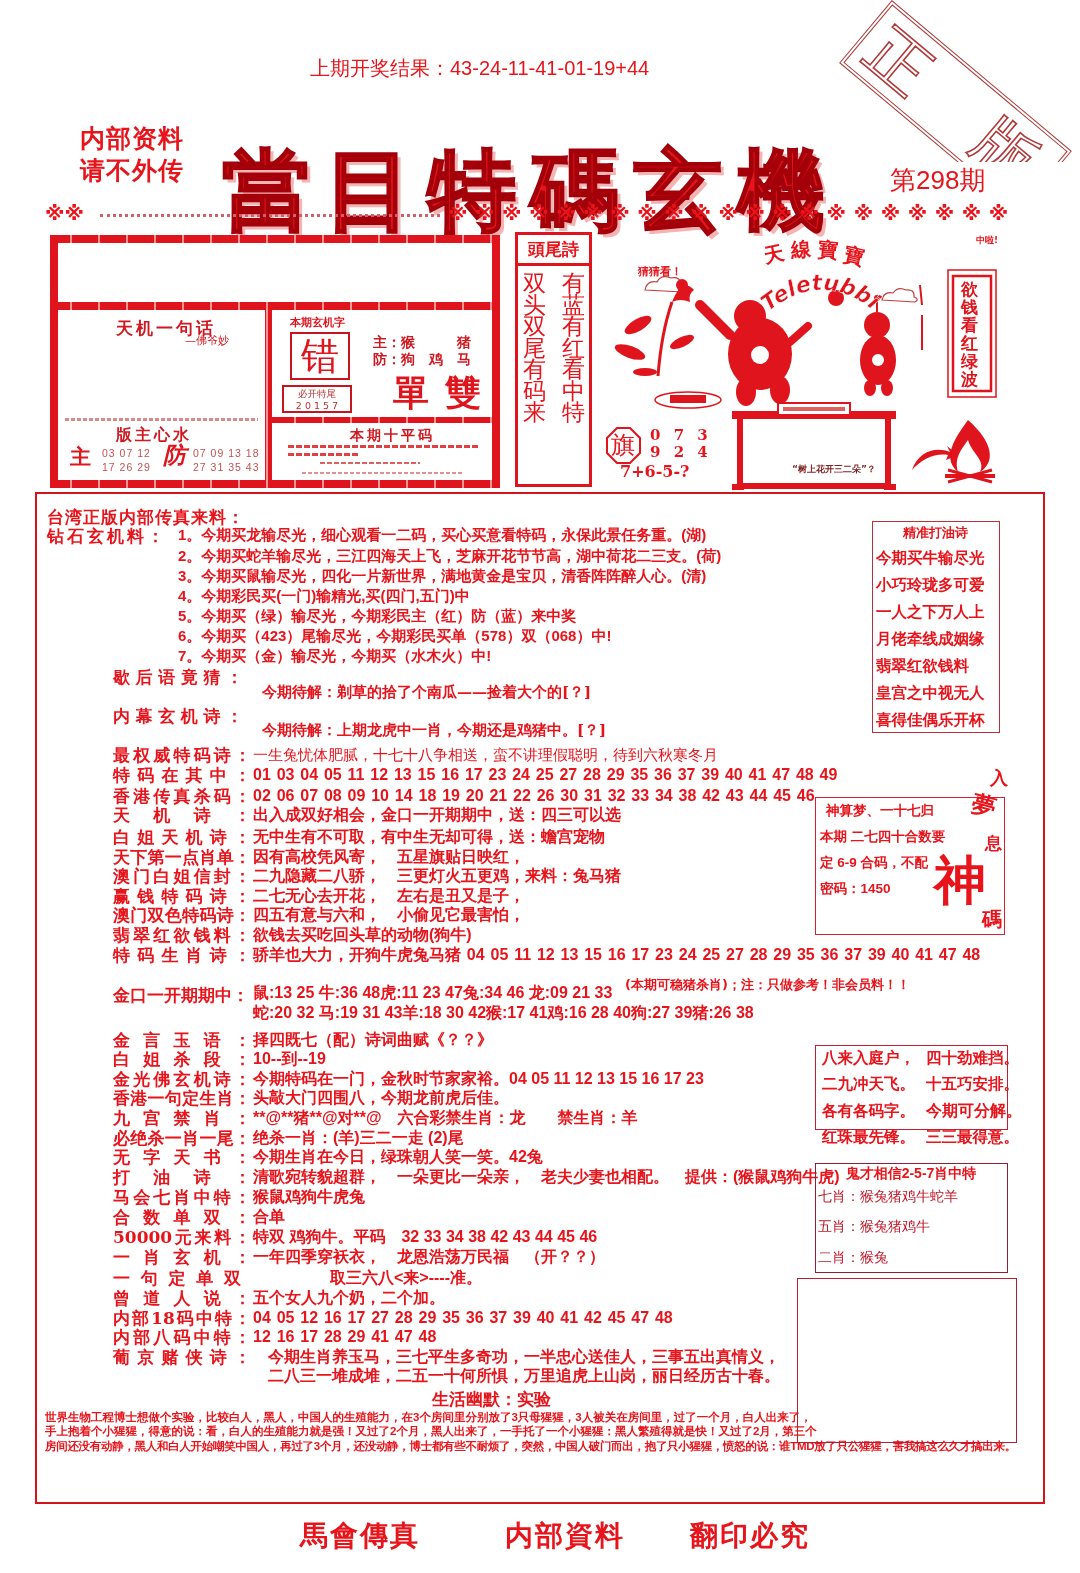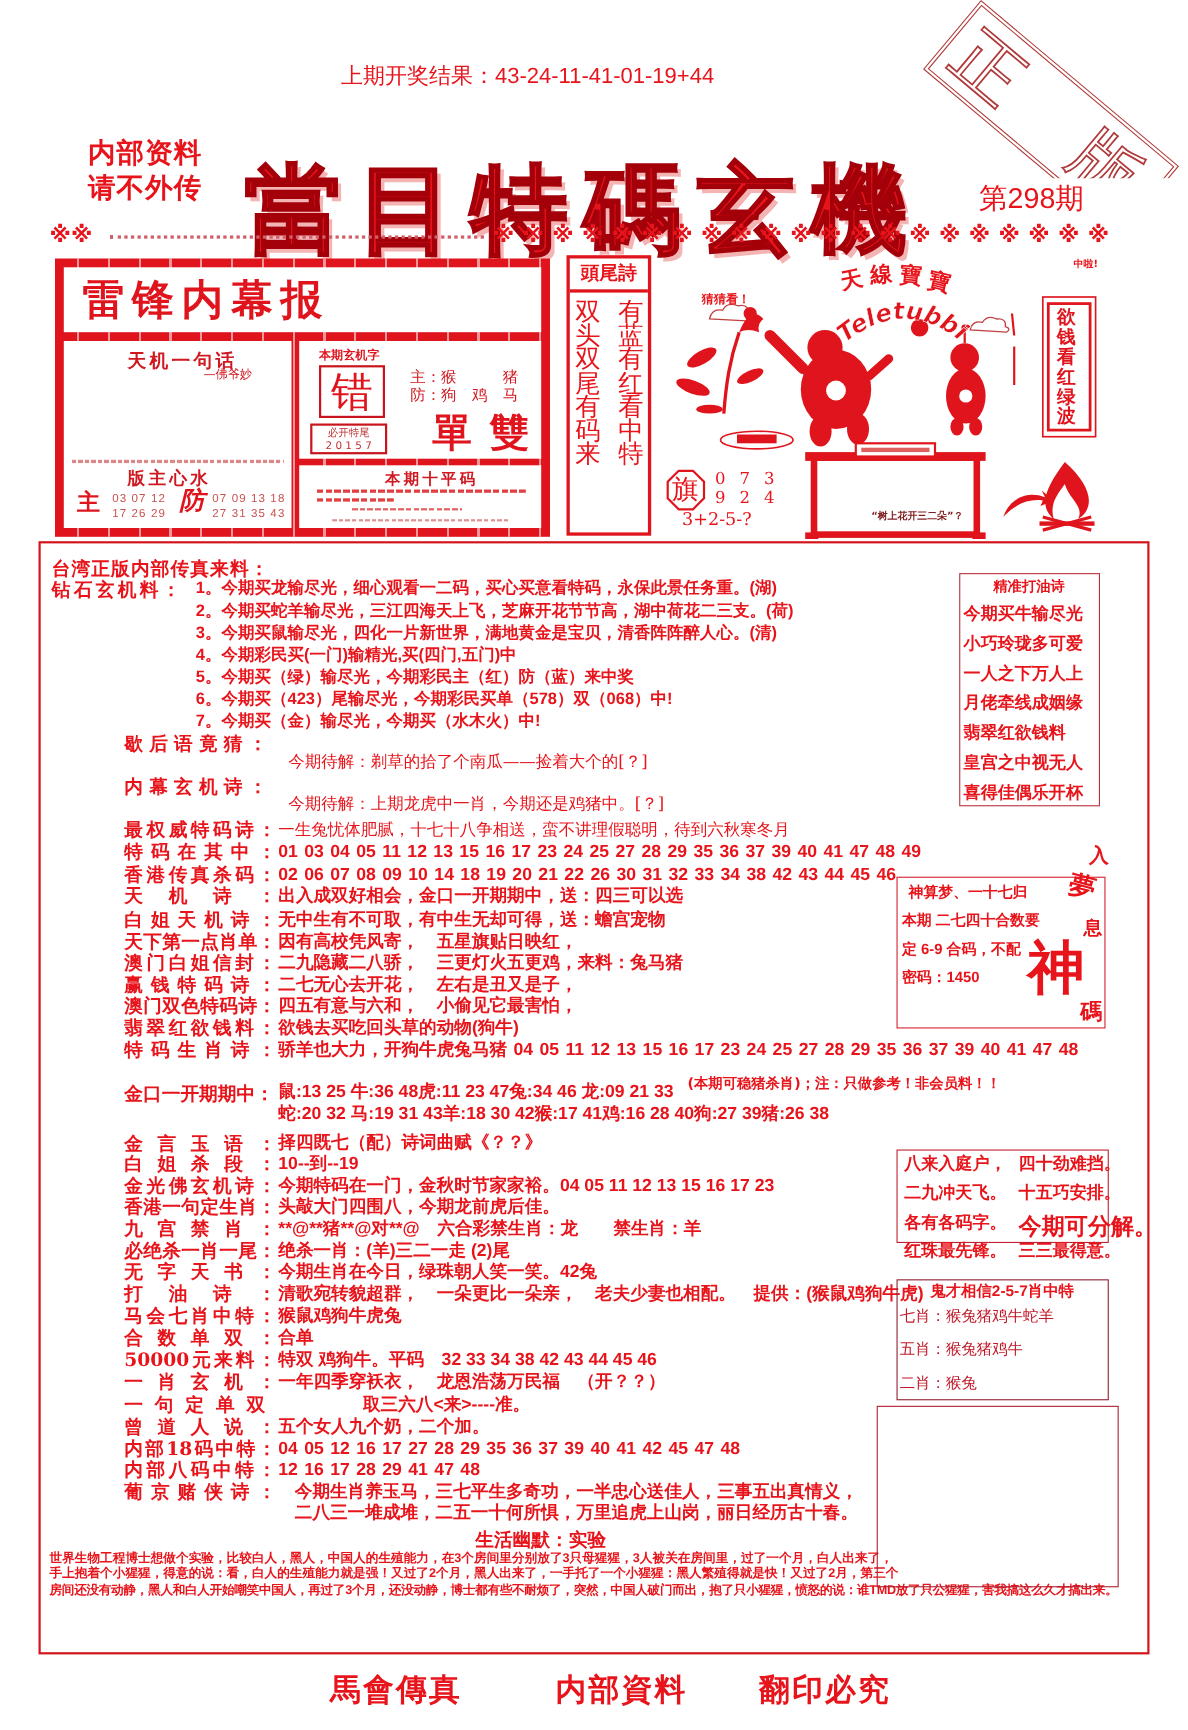--- a/index.html
+++ b/index.html
@@ -79,7 +79,6 @@
   <div class="pwhite" style="left:222px;top:75px;width:220px;height:107px"></div>
   <div class="pwhite" style="left:222px;top:188px;width:220px;height:57px"></div>
 
-  <div class="abs serif b" style="left:25px;top:12px;font-size:38px;letter-spacing:7px;color:#e0141c">雷锋内幕报</div>
 
   <div class="abs serif b" style="left:66px;top:82px;font-size:17px;letter-spacing:3px;color:#d01820">天机一句话</div>
   <div class="abs" style="left:135px;top:98px;font-size:11px;color:#d01820">—佛爷妙</div>

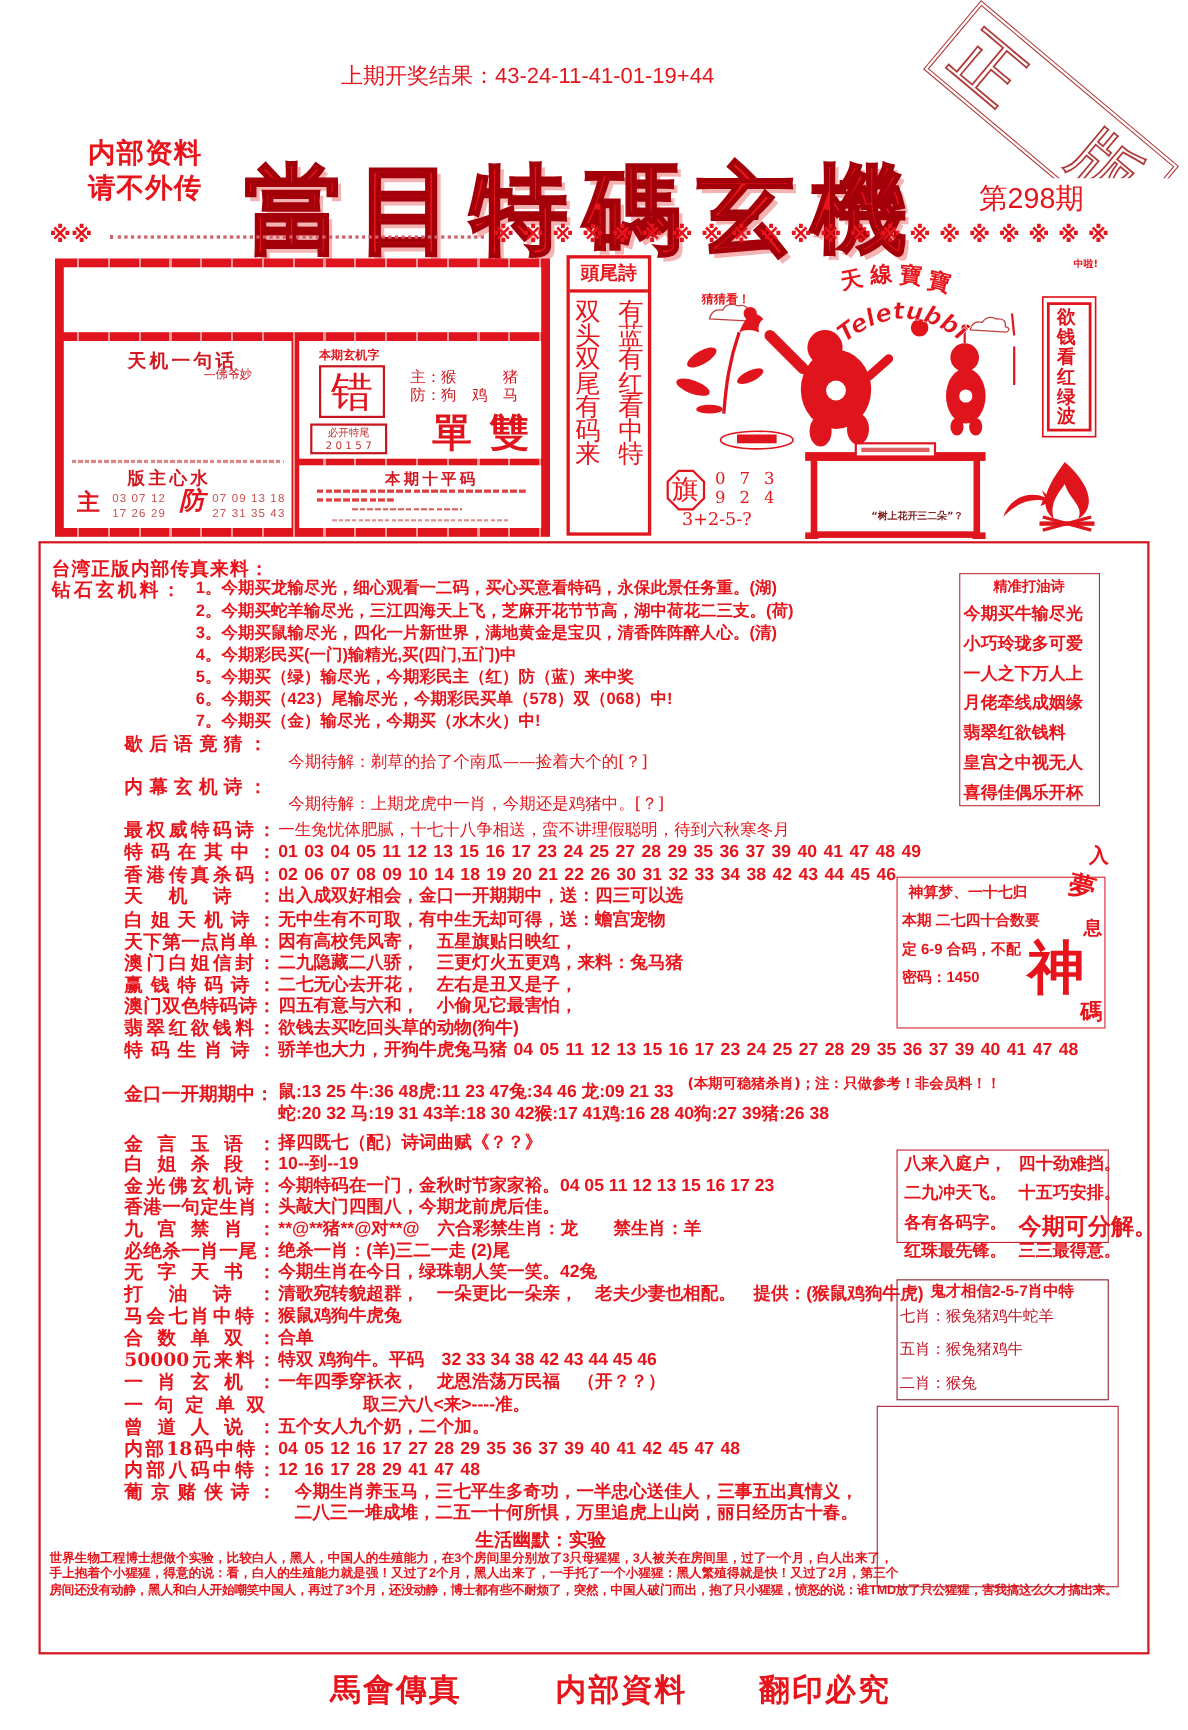--- a/index.html
+++ b/index.html
@@ -6,7 +6,7 @@
   body{width:1080px;height:1573px;position:relative;background:#ffffff;overflow:hidden;
        font-family:"DejaVu Sans",sans-serif;color:#e8141b;}
   .abs{position:absolute;white-space:nowrap;}
-  .serif{font-family:"DejaVu Serif","Liberation Serif",serif;}
+  .serif{font-family:"DejaVu Serif","Liberation Serif",serif;font-weight:bold;}
   .sans{font-family:"Liberation Sans","DejaVu Sans",sans-serif;}
   .b{font-weight:bold;}
 

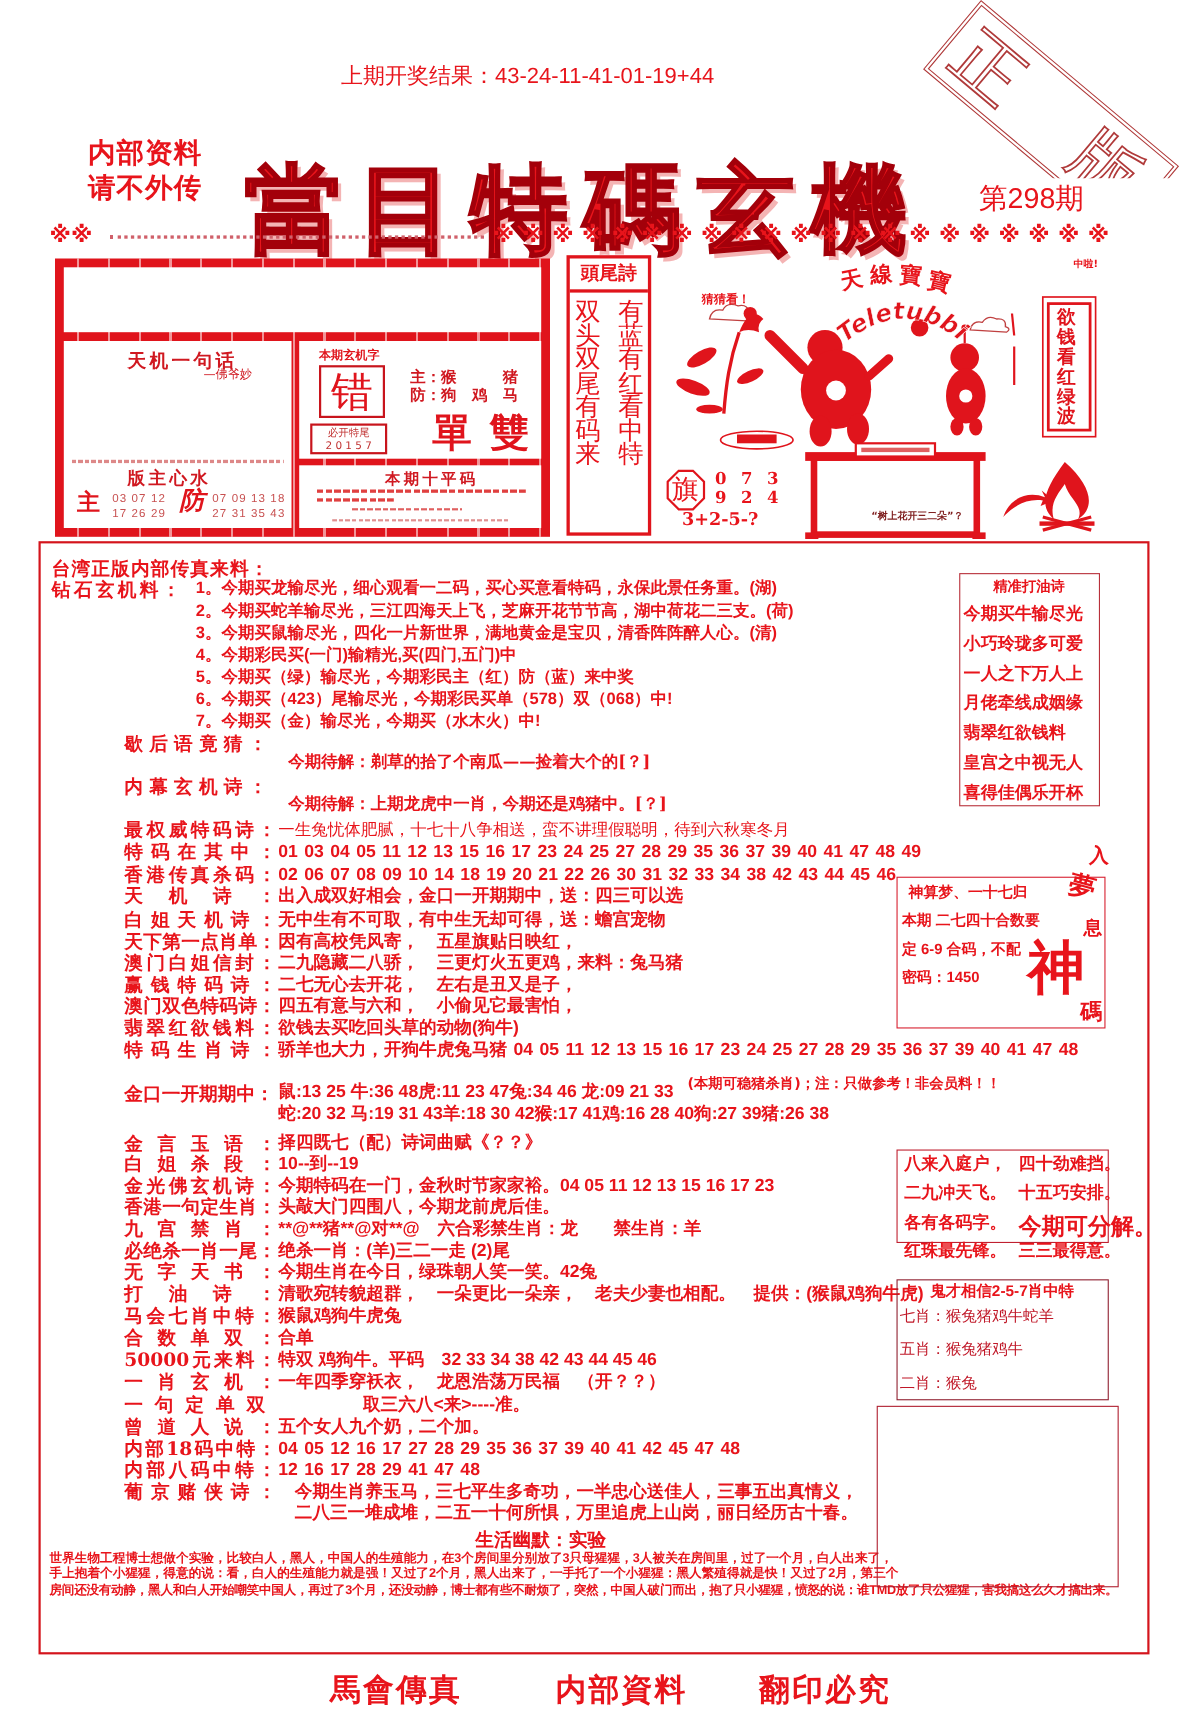--- a/index.html
+++ b/index.html
@@ -190,7 +190,7 @@
 <div class="abs" style="left:611px;top:431px;font-size:24px;line-height:28px">旗</div>
 <div class="abs serif" style="left:650px;top:426px;font-size:15px;letter-spacing:4px">0 7 3</div>
 <div class="abs serif" style="left:650px;top:443px;font-size:15px;letter-spacing:4px">9 2 4</div>
-<div class="abs serif" style="left:620px;top:462px;font-size:16px">3+2-5-?</div>
+<div class="abs serif" style="left:620px;top:462px;font-size:16px">7+6-5-?</div>
 <div class="abs b" style="left:792px;top:463px;font-size:9px;color:#802020">“树上花开三二朵”？</div>
 
 <div class="abs mainbox"></div>

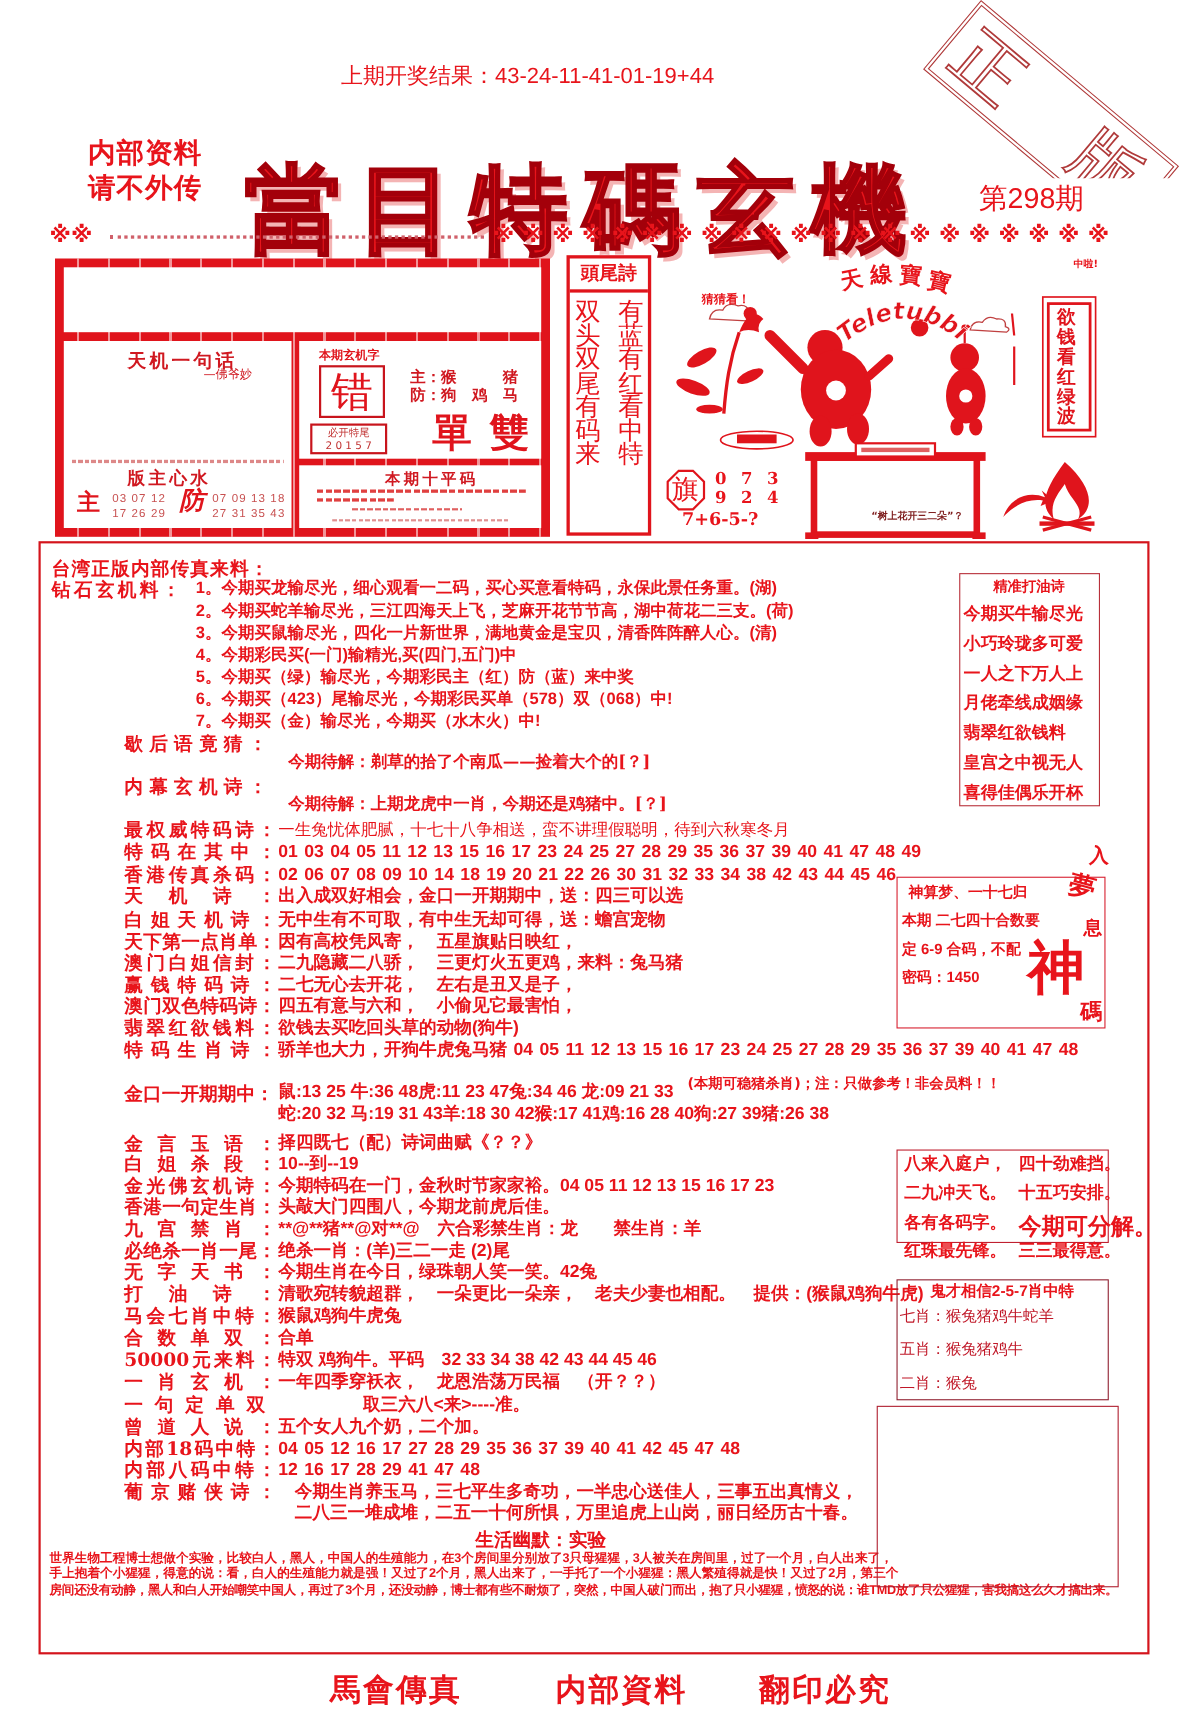--- a/index.html
+++ b/index.html
@@ -309,7 +309,7 @@
   <div class="sline" style="left:6px;top:28px;font-size:15.5px">二九冲天飞。</div>
   <div class="sline" style="left:110px;top:28px;font-size:15.5px">十五巧安排。</div>
   <div class="sline" style="left:6px;top:55px;font-size:15.5px">各有各码字。</div>
-  <div class="sline" style="left:110px;top:55px;font-size:21px">今期可分解。</div>
+  <div class="sline" style="left:110px;top:55px;font-size:16px">今期可分解。</div>
   <div class="sline" style="left:6px;top:81px;font-size:15.5px">红珠最先锋。</div>
   <div class="sline" style="left:110px;top:81px;font-size:15.5px">三三最得意。</div>
 </div>

